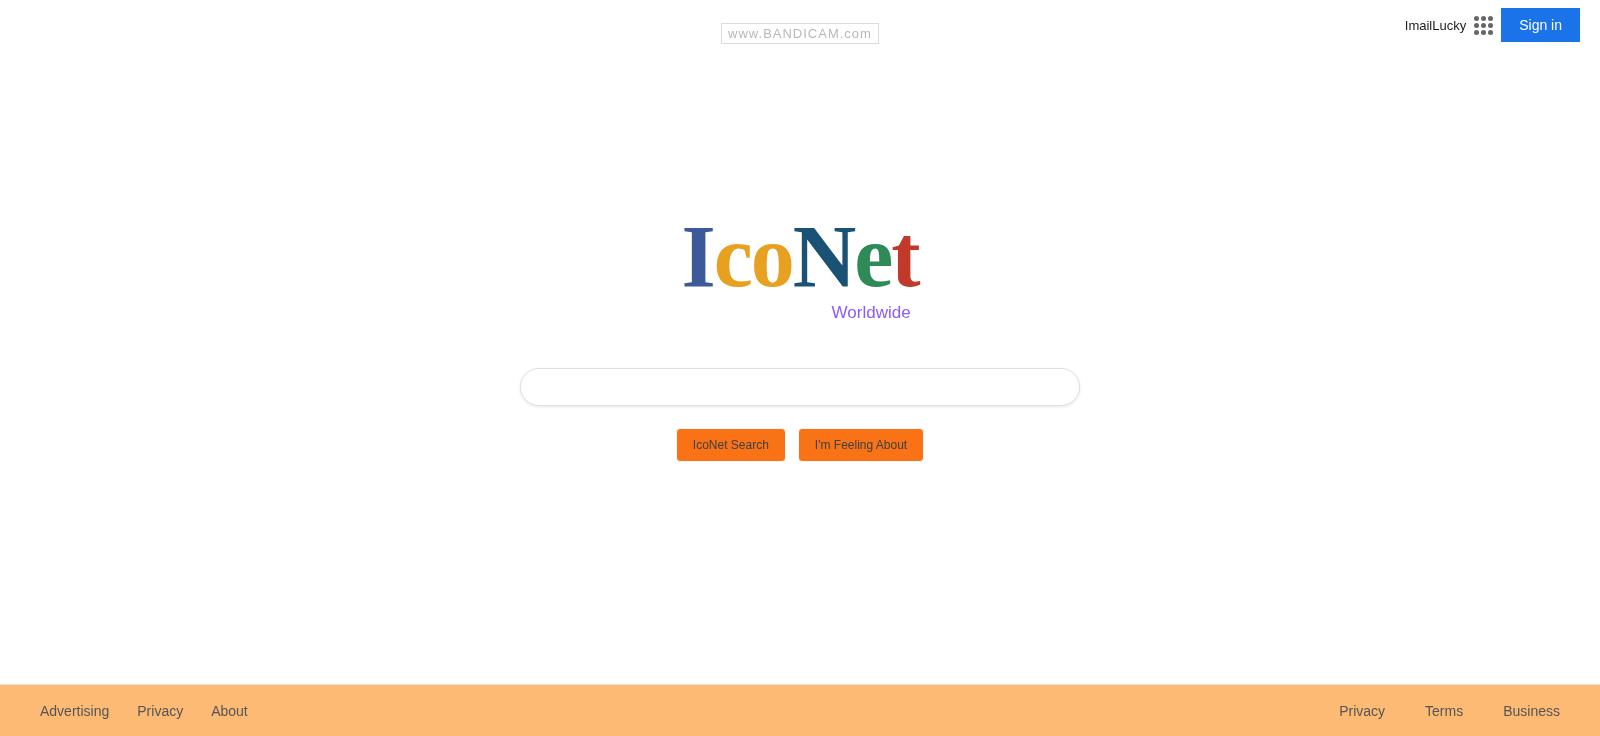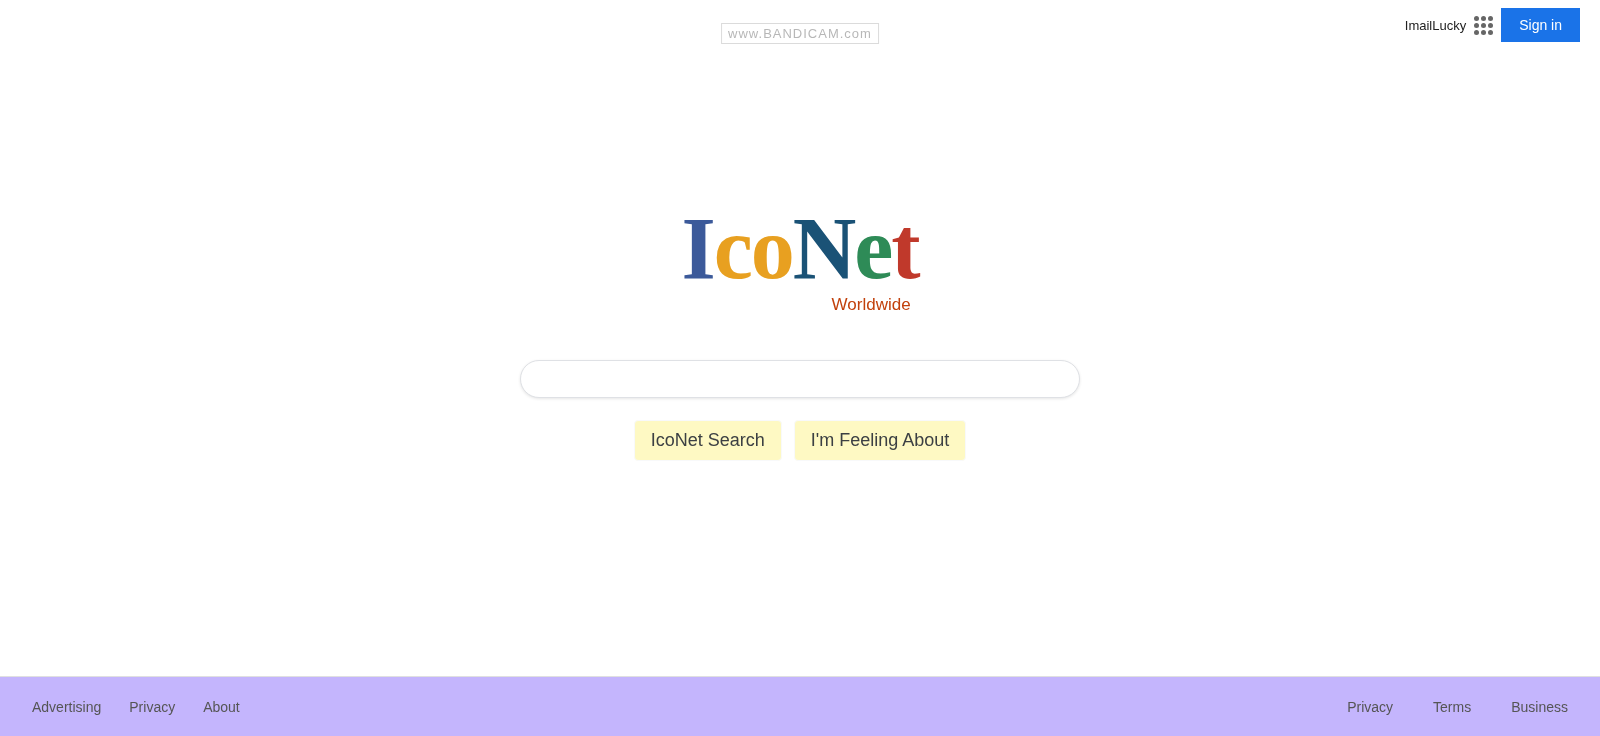--- a/index.html
+++ b/index.html
@@ -94,7 +94,7 @@
 
     .logo-worldwide {
       font-size: 17px;
-      color: #c2410c;
+      color: #8b5cf6;
       text-align: right;
       padding-right: 8px;
       margin-top: 2px;

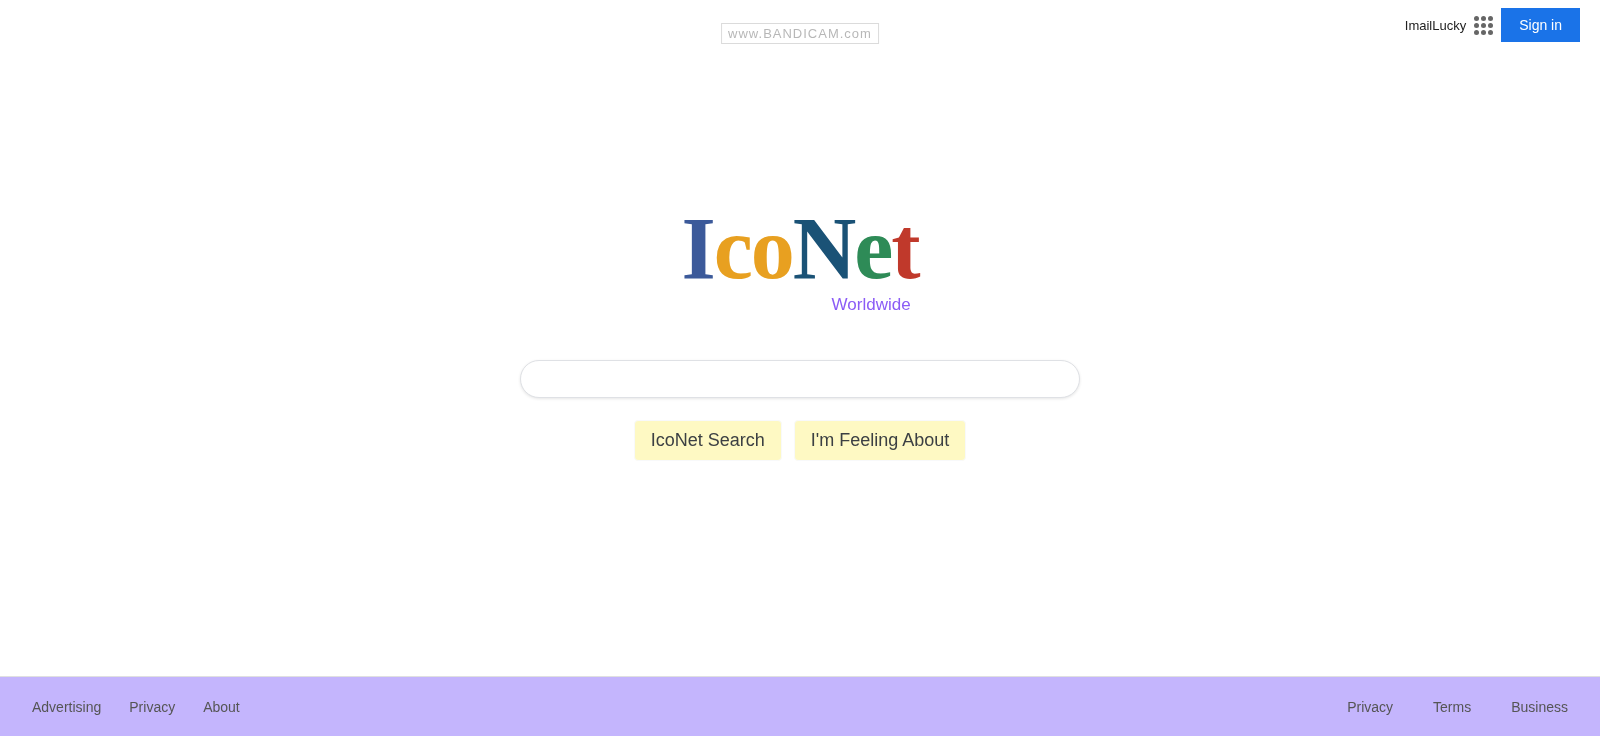--- a/index.html
+++ b/index.html
@@ -121,11 +121,11 @@
     }
 
     .search-btn {
-      background: #fef9c3;
+      background: #f97316;
       border: 1px solid #f8f9fa;
       border-radius: 4px;
       padding: 9px 16px;
-      font-size: 18px;
+      font-size: 12px;
       color: #3c4043;
       cursor: pointer;
       font-family: Arial, sans-serif;

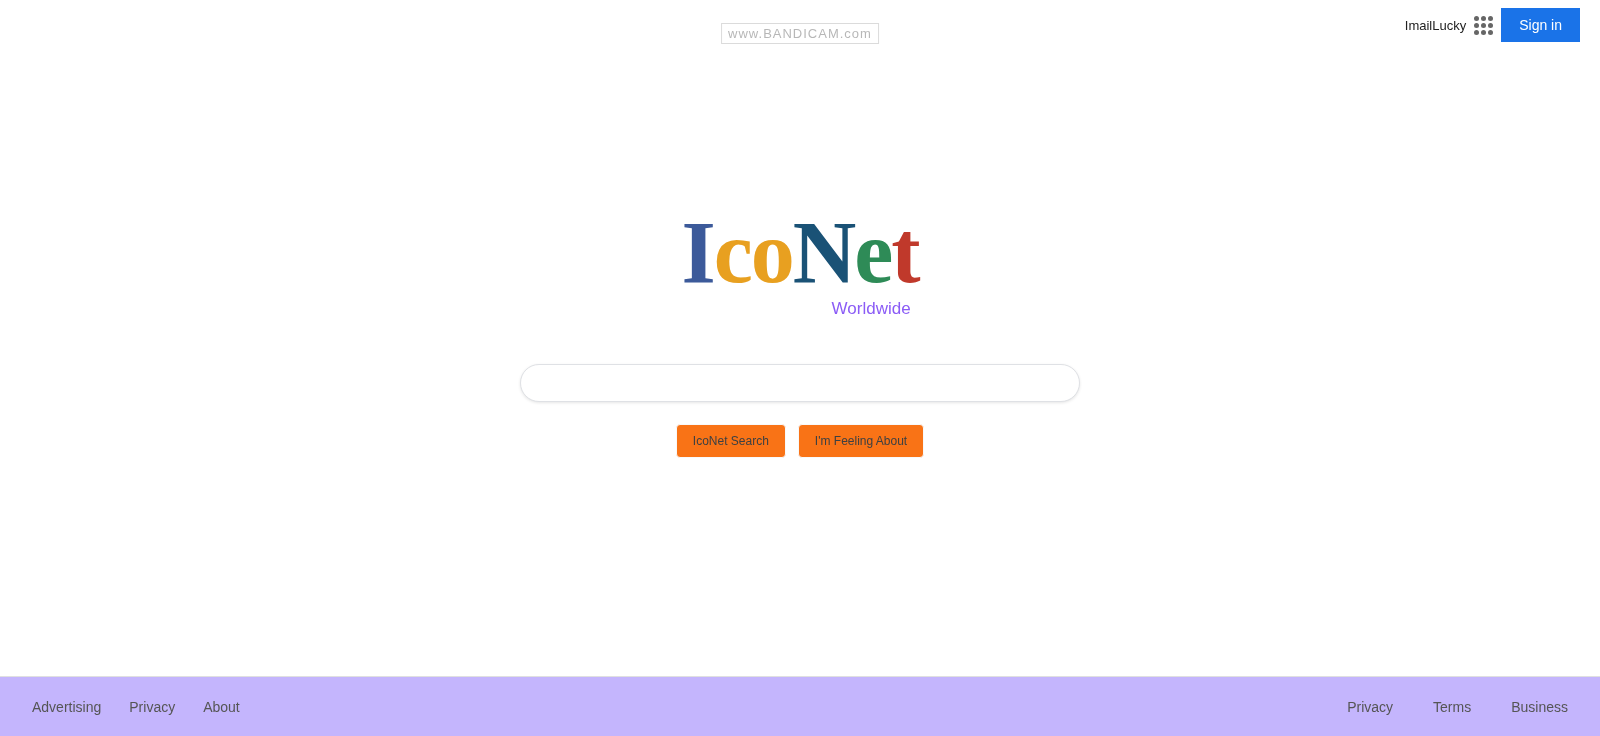--- a/index.html
+++ b/index.html
@@ -133,13 +133,13 @@
 
     
     .footer {
-      background: #c4b5fd;
+      background: #fdba74;
       border-top: 1px solid #e0e0e0;
-      height: 60px;
+      height: 52px;
       display: flex;
       align-items: center;
       justify-content: space-between;
-      padding: 0 32px;
+      padding: 0 40px;
     }
 
     .footer-left {

